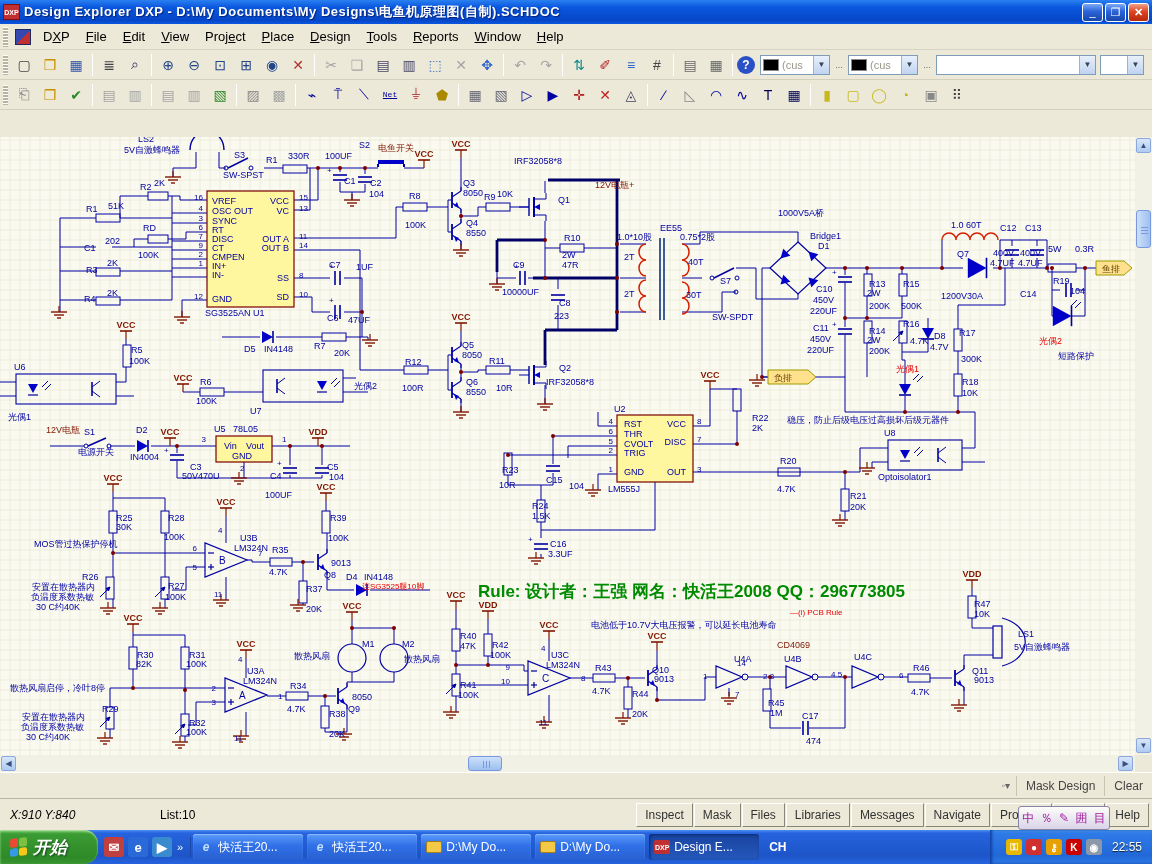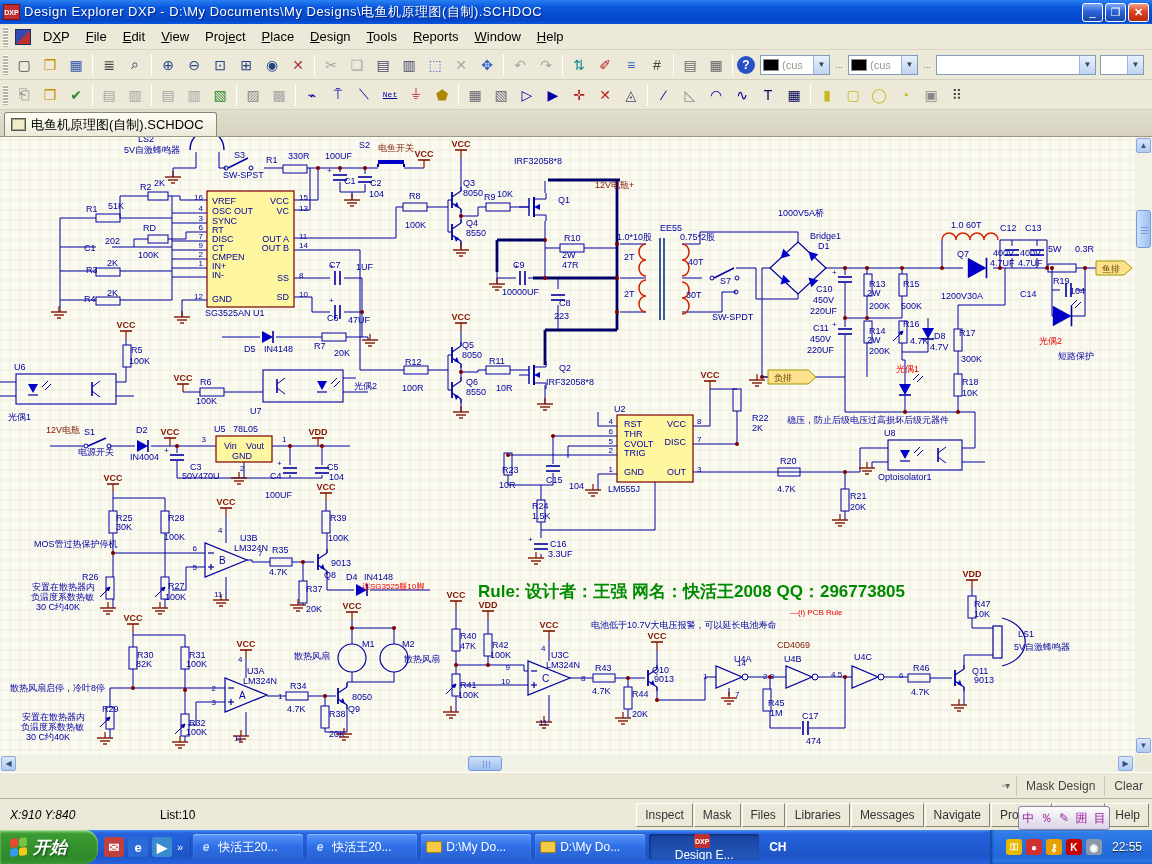--- a/index.html
+++ b/index.html
@@ -13,7 +13,7 @@
     display:flex; align-items:center; padding:0 3px; }
   #title-icon { width:17px; height:16px; background:#C03030; border:1px solid #801010;
     color:#fff; font-size:7px; font-weight:bold; display:flex;align-items:center;justify-content:center; margin-right:4px; }
-  #title-text { color:#fff; font-weight:normal; font-size:13px; letter-spacing:.5px;
+  #title-text { color:#fff; font-weight:bold; font-size:13px; letter-spacing:.5px;
     text-shadow:1px 1px 1px #00227A; white-space:nowrap; overflow:hidden; flex:1; }
   .winbtn { width:21px; height:19px; margin-left:2px; border:1px solid #fff; border-radius:3px;
     color:#fff; font-size:11px; line-height:17px; text-align:center;

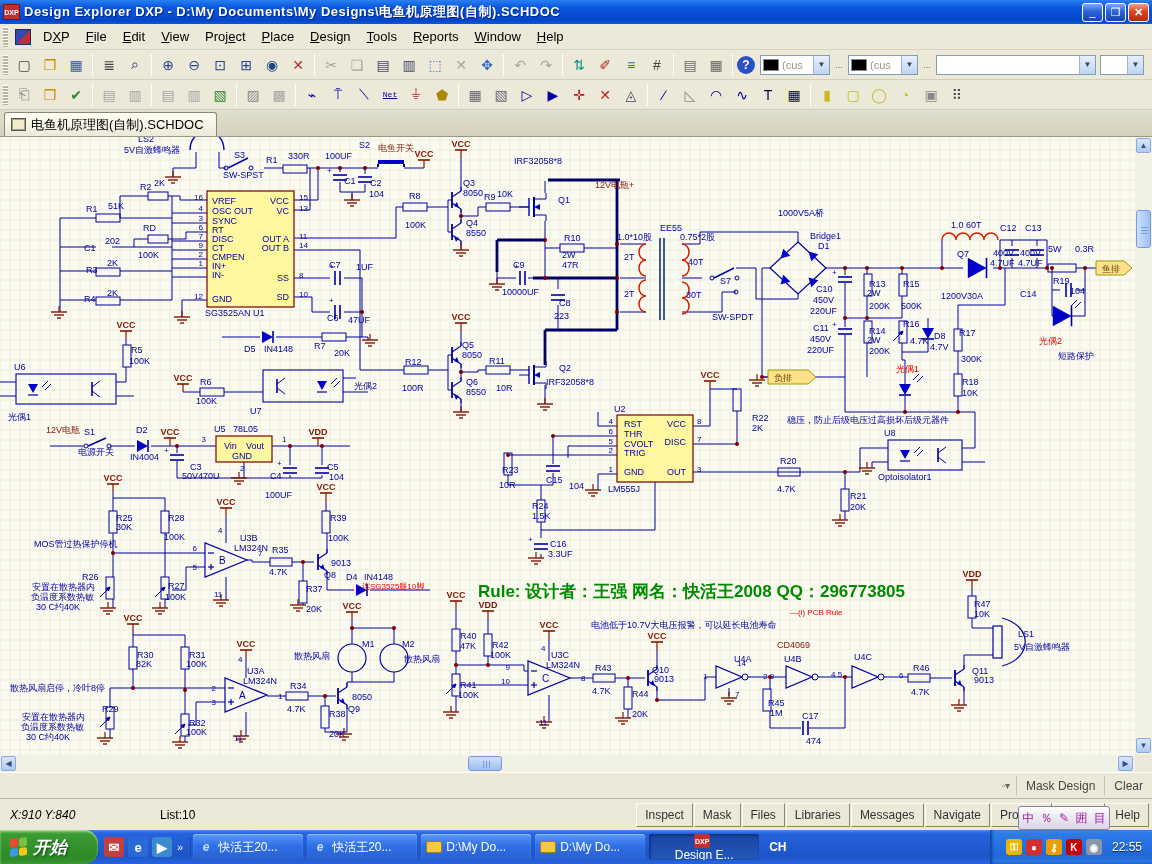--- a/index.html
+++ b/index.html
@@ -259,12 +259,6 @@
       </span>
   </div>
 
-  <div id="tabbar">
-    <div id="doc-tab">
-      <span class="dicon"></span>
-      <span>电鱼机原理图(自制).SCHDOC</span>
-    </div>
-  </div>
 
   <div id="canvas-wrap">
     <svg id="schsvg" width="1135" height="618" viewBox="0 137 1135 618">

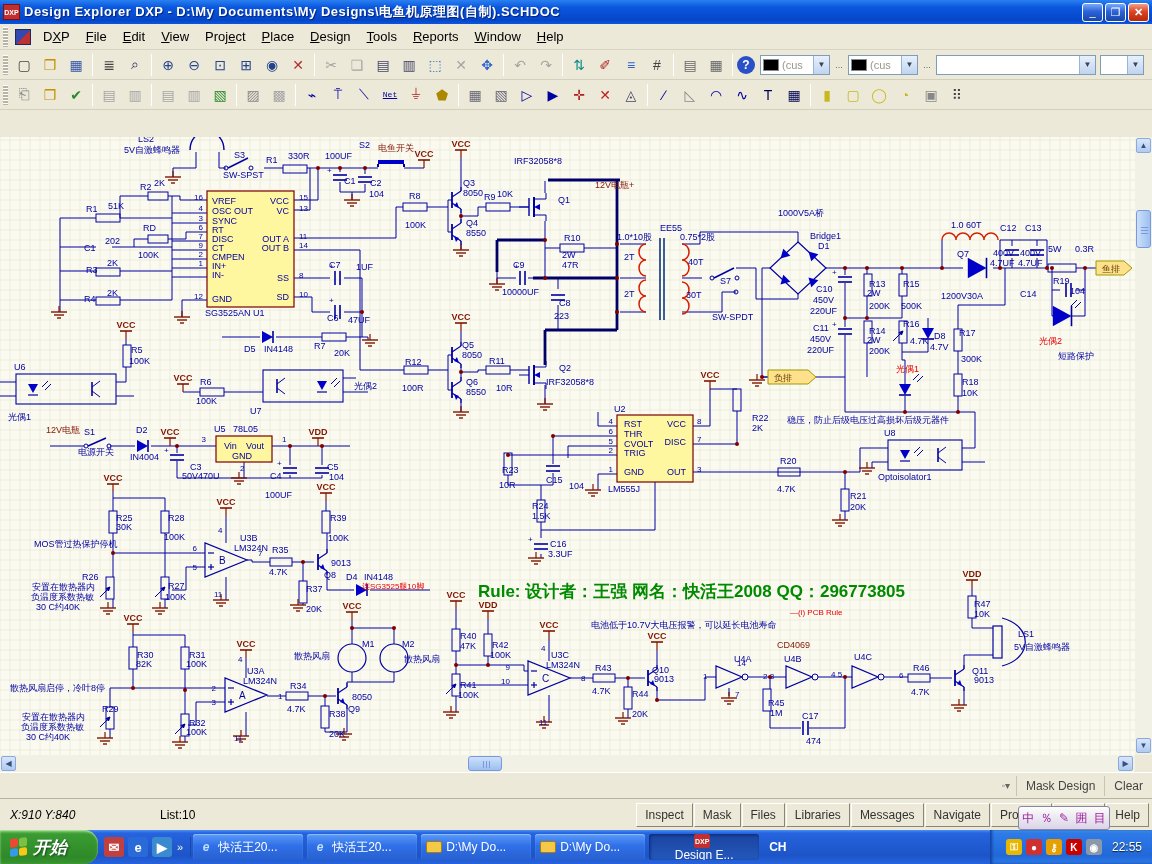--- a/index.html
+++ b/index.html
@@ -103,7 +103,7 @@
   .task { width:110px; height:26px; margin:0 2px; border-radius:3px; display:flex; align-items:center; padding:0 5px;
     background:linear-gradient(#5A9AF8,#3070E8 45%,#2860D0); box-shadow:inset 0 1px 1px #90BCFC;
     color:#fff; font-size:12px; white-space:nowrap; overflow:hidden; }
-  .task.active { background:linear-gradient(#1A44A0,#2458BC); box-shadow:inset 1px 1px 3px #0A2A70;flex-direction:column; }
+  .task.active { background:linear-gradient(#1A44A0,#2458BC); box-shadow:inset 1px 1px 3px #0A2A70; }
   .task .ticon { width:16px; height:14px; margin-right:4px; flex:none; display:flex; align-items:center; justify-content:center;
     font-size:12px; font-weight:bold; font-style:italic; border-radius:2px; }
   .ticon.ie { color:#BFE0FF; } .ticon.folder { background:#F5C948; border:1px solid #A87E14; height:12px; }

